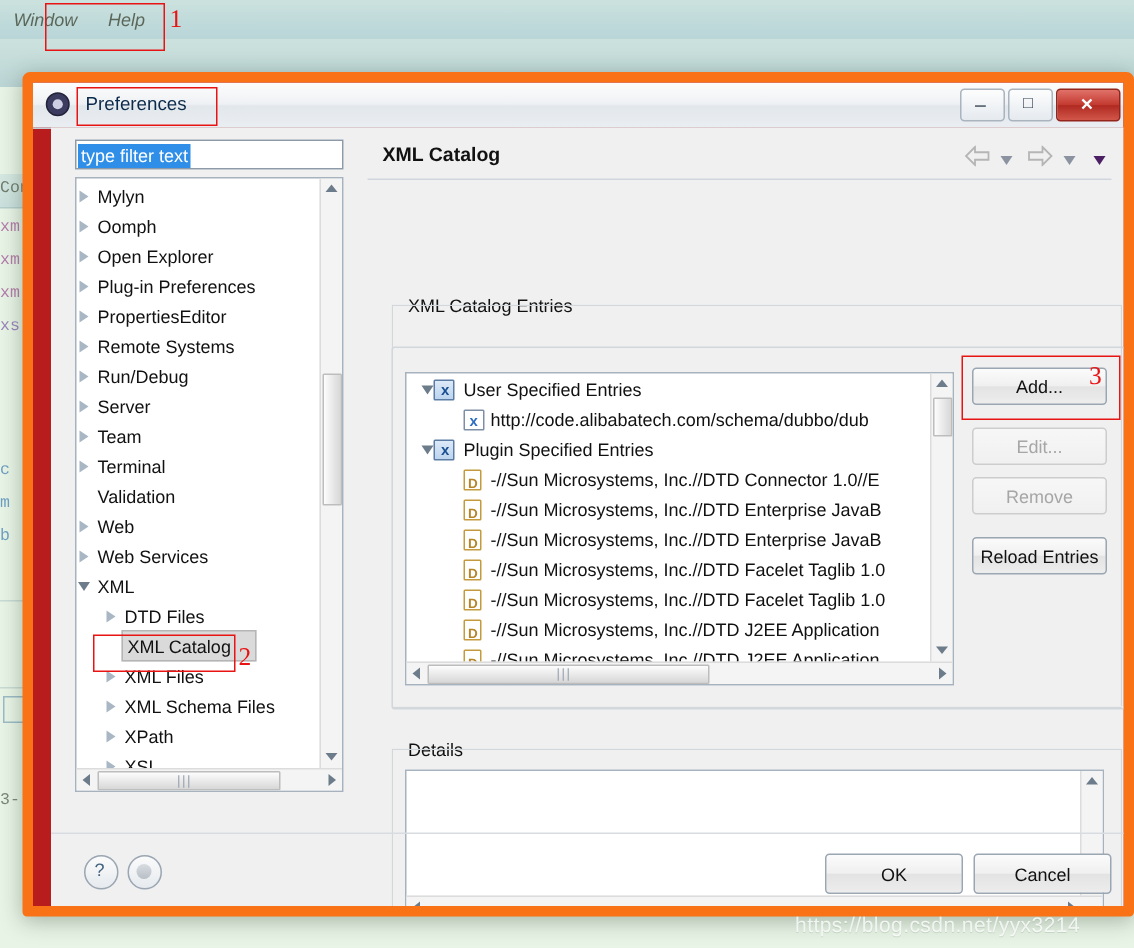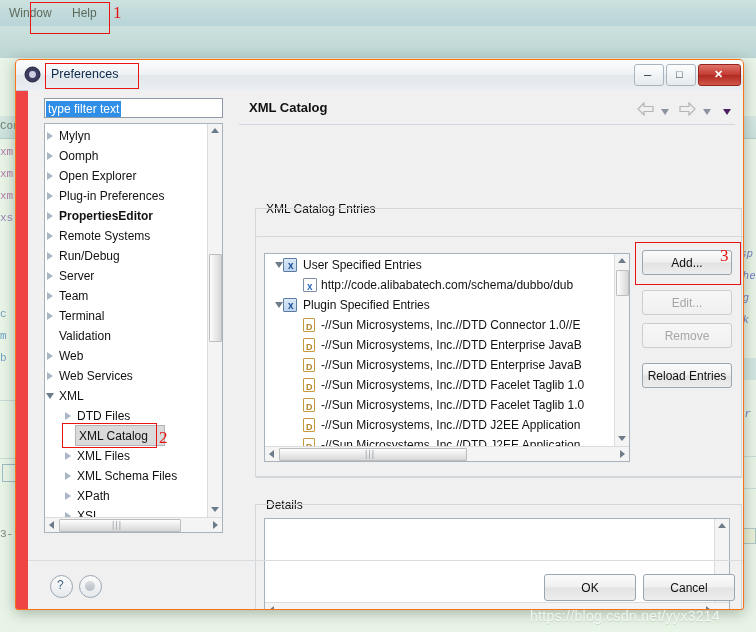--- a/index.html
+++ b/index.html
@@ -13,7 +13,7 @@
   #bg{position:absolute;inset:0;background:#ffffff;}
   .bg-menubar{position:absolute;left:0;top:0;width:756px;height:26px;
      background:linear-gradient(180deg,#cfe0f2 0%,#bcd4ec 50%,#aecae6 100%);}
-  .bg-menu-text{position:absolute;top:6px;font-size:12px;color:#0b0b0b;}
+  .bg-menu-text{position:absolute;top:6px;font-size:12px;color:#0b0b0b;font-style:italic;}
   .bg-toolbar{position:absolute;left:0;top:26px;width:756px;height:32px;
      background:linear-gradient(180deg,#cfdff1 0%,#c2d6ea 45%,#b2c9e2 100%);
      border-bottom:1px solid #9fb6ce;}

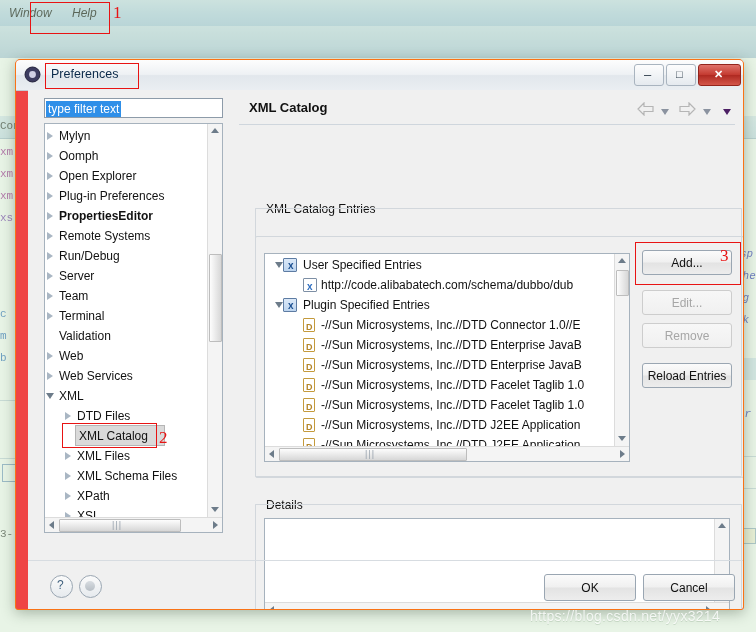--- a/index.html
+++ b/index.html
@@ -40,8 +40,8 @@
   #greenwash{position:absolute;inset:0;background:rgba(200,228,196,.42);pointer-events:none;}
 
   
-  #dialog{position:absolute;left:15px;top:59px;width:727px;height:549px;
-     background:#ef4444;border:1px solid #f97316;border-radius:5px 5px 3px 3px;
+  #dialog{position:absolute;left:15px;top:48px;width:727px;height:549px;
+     background:#b91c1c;border:7px solid #f97316;border-radius:5px 5px 3px 3px;
      box-shadow:0 3px 14px rgba(40,60,40,.35);overflow:hidden;}
   .titlebar{position:absolute;left:0;top:0;width:727px;height:30px;
      background:linear-gradient(180deg,#fdfdfd 0%,#eef1f4 48%,#e2e7ec 52%,#eaeef2 100%);

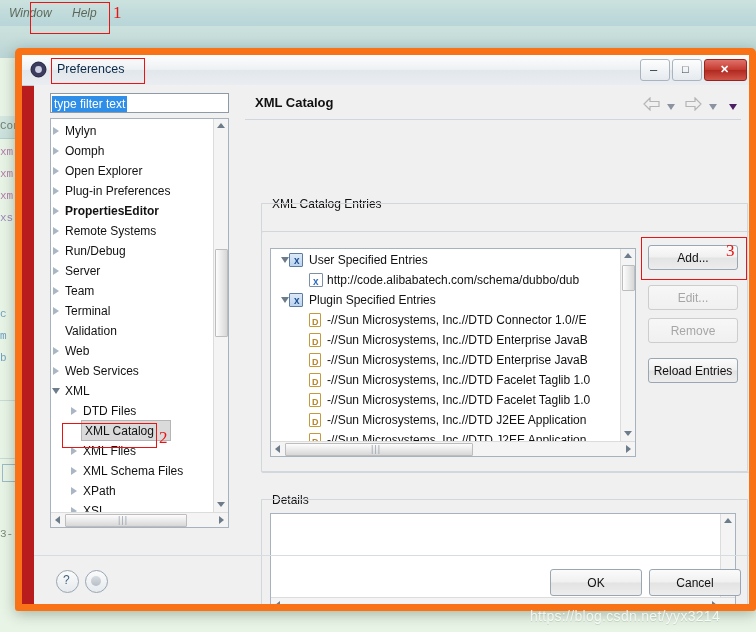--- a/index.html
+++ b/index.html
@@ -324,7 +324,7 @@
       <div class="titem" style="top:22px;left:14px;"><span class="arrow-o" style="left:-12px;top:6px;"></span><span>Oomph</span></div>
       <div class="titem" style="top:42px;left:14px;"><span class="arrow-o" style="left:-12px;top:6px;"></span><span>Open Explorer</span></div>
       <div class="titem" style="top:62px;left:14px;"><span class="arrow-o" style="left:-12px;top:6px;"></span><span>Plug-in Preferences</span></div>
-      <div class="titem" style="top:82px;left:14px;font-weight:bold;"><span class="arrow-o" style="left:-12px;top:6px;"></span><span>PropertiesEditor</span></div>
+      <div class="titem" style="top:82px;left:14px;"><span class="arrow-o" style="left:-12px;top:6px;"></span><span>PropertiesEditor</span></div>
       <div class="titem" style="top:102px;left:14px;"><span class="arrow-o" style="left:-12px;top:6px;"></span><span>Remote Systems</span></div>
       <div class="titem" style="top:122px;left:14px;"><span class="arrow-o" style="left:-12px;top:6px;"></span><span>Run/Debug</span></div>
       <div class="titem" style="top:142px;left:14px;"><span class="arrow-o" style="left:-12px;top:6px;"></span><span>Server</span></div>

